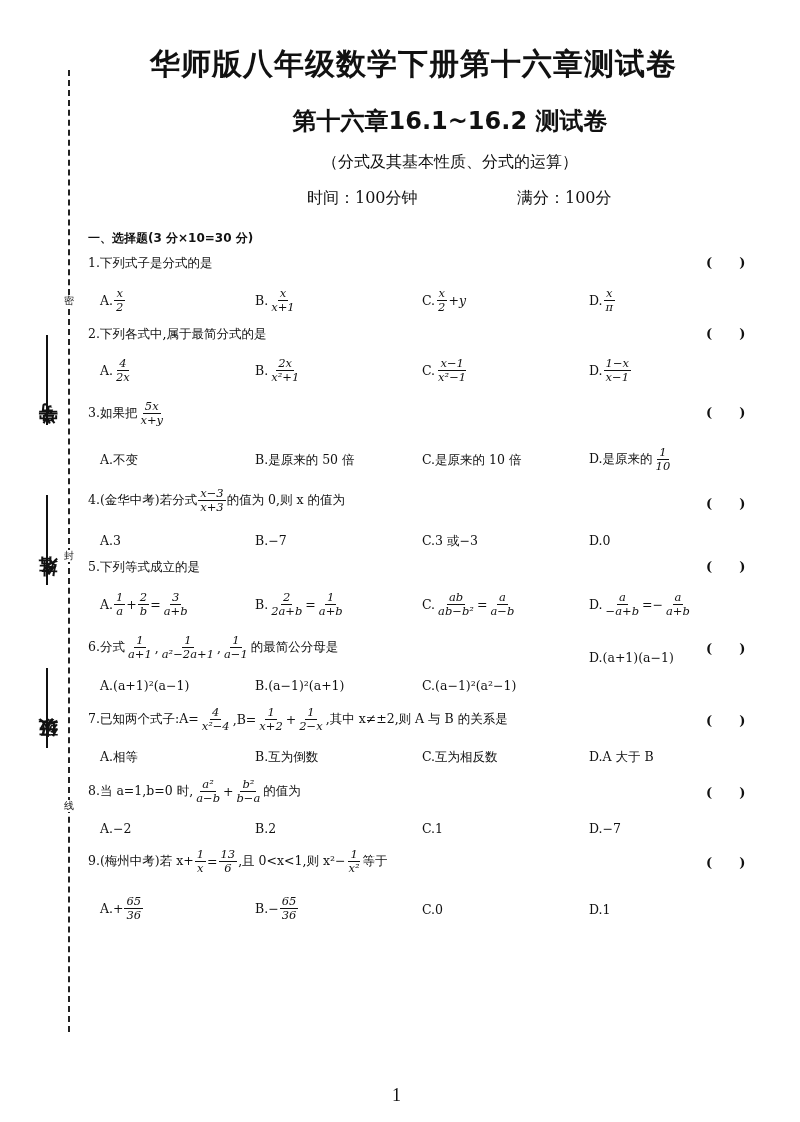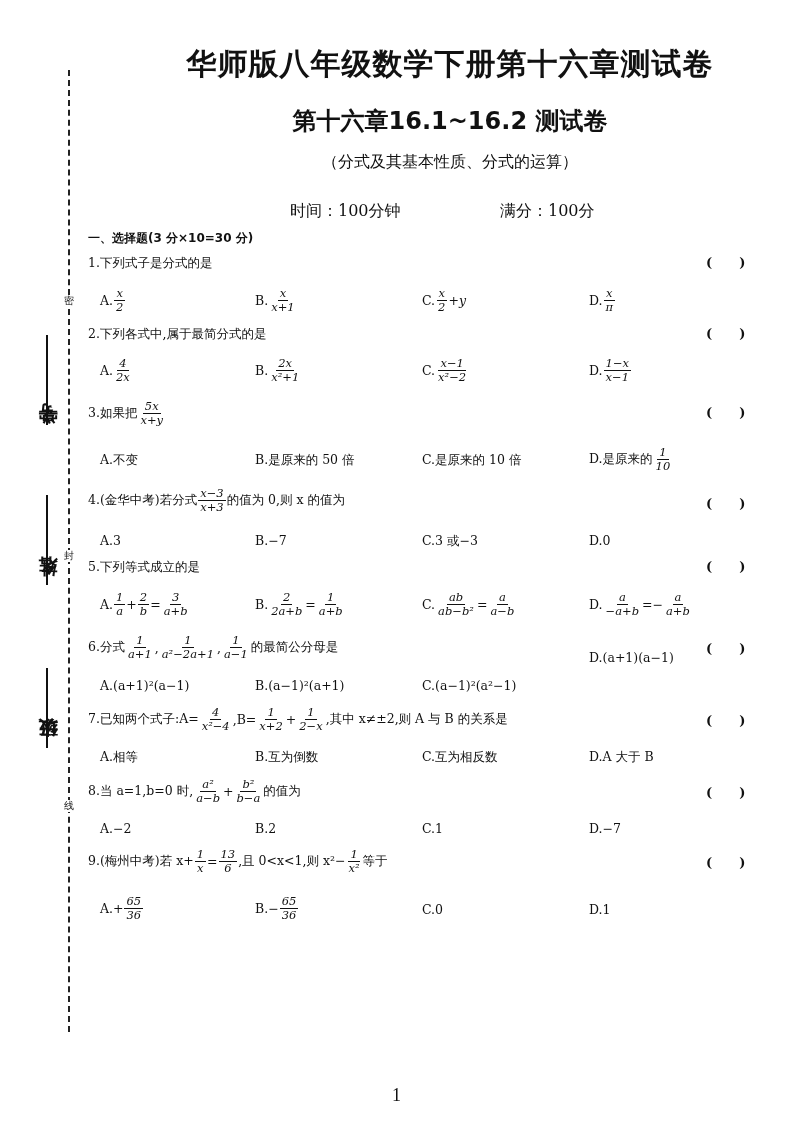--- a/index.html
+++ b/index.html
@@ -13,7 +13,7 @@
     .field-line { position:absolute; left:46px; width:0; border-left:2px solid #111; }
 
     
-    .title { position:absolute; left:150px; top:44px; width:600px; text-align:center; font-family:"DejaVu Sans", sans-serif; font-weight:bold; font-size:30px; letter-spacing:1px; }
+    .title { position:absolute; left:150px; top:44px; width:600px; text-align:left; font-family:"DejaVu Sans", sans-serif; font-weight:bold; font-size:30px; letter-spacing:1px; }
     .subtitle { position:absolute; left:150px; top:105px; width:600px; text-align:center; font-family:"DejaVu Sans", sans-serif; font-weight:bold; font-size:24px; }
     .topic { position:absolute; left:150px; top:152px; width:600px; text-align:center; font-size:16px; }
     .meta { position:absolute; top:201px; font-size:16px; }

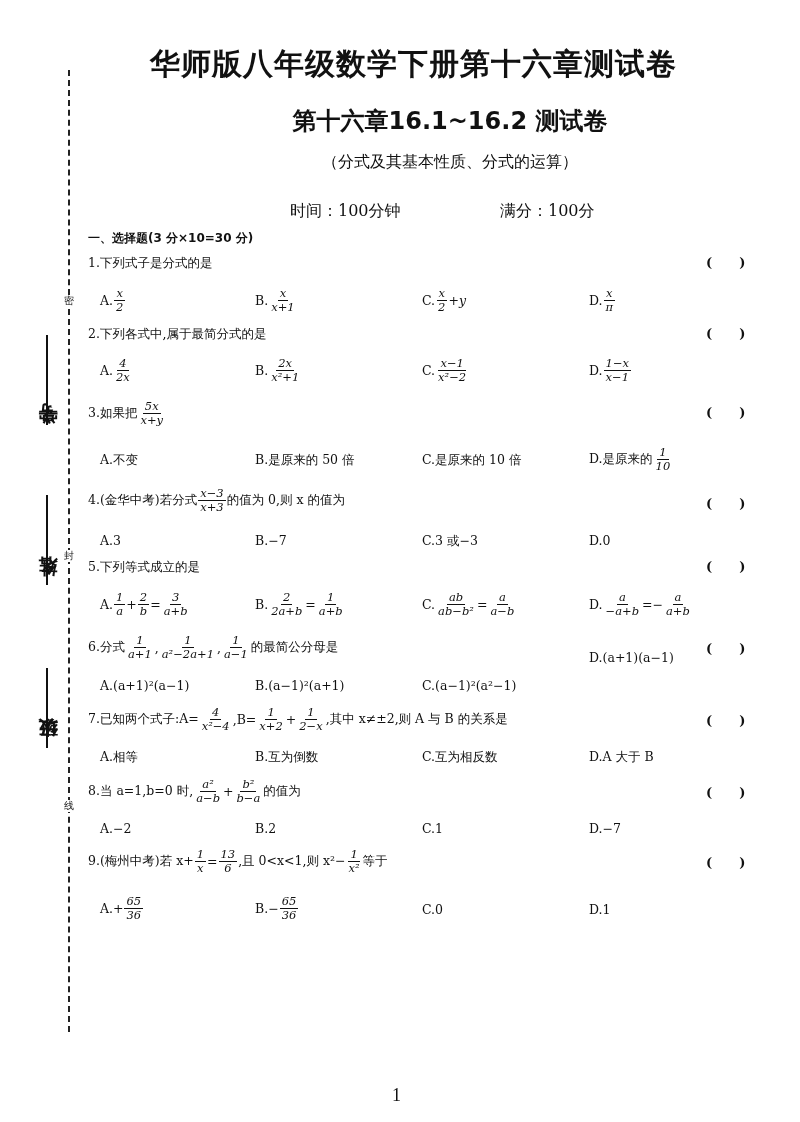--- a/index.html
+++ b/index.html
@@ -16,7 +16,7 @@
     .title { position:absolute; left:150px; top:44px; width:600px; text-align:left; font-family:"DejaVu Sans", sans-serif; font-weight:bold; font-size:30px; letter-spacing:1px; }
     .subtitle { position:absolute; left:150px; top:105px; width:600px; text-align:center; font-family:"DejaVu Sans", sans-serif; font-weight:bold; font-size:24px; }
     .topic { position:absolute; left:150px; top:152px; width:600px; text-align:center; font-size:16px; }
-    .meta { position:absolute; top:201px; font-size:16px; }
+    .meta { position:absolute; top:188px; font-size:16px;margin-left:17px; }
 
     .section { position:absolute; left:88px; top:230px; font-size:12px; font-weight:bold; font-family:"DejaVu Sans", sans-serif; }
 

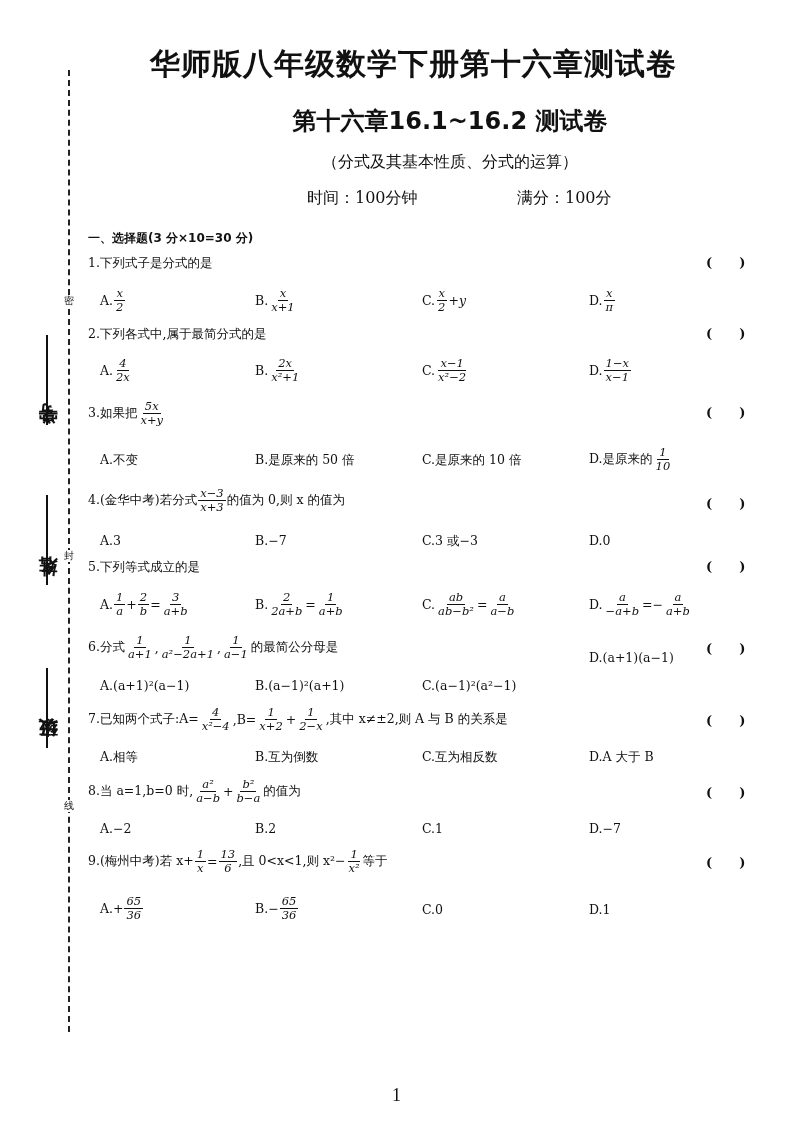--- a/index.html
+++ b/index.html
@@ -106,7 +106,7 @@
     <span>C.</span>
     <span class="frac">
       <span class="num">x−1</span>
-      <span class="den">x²−2</span>
+      <span class="den">x²−1</span>
     </span>
   </div>
 <div class="opt oD" style="top:357px">

